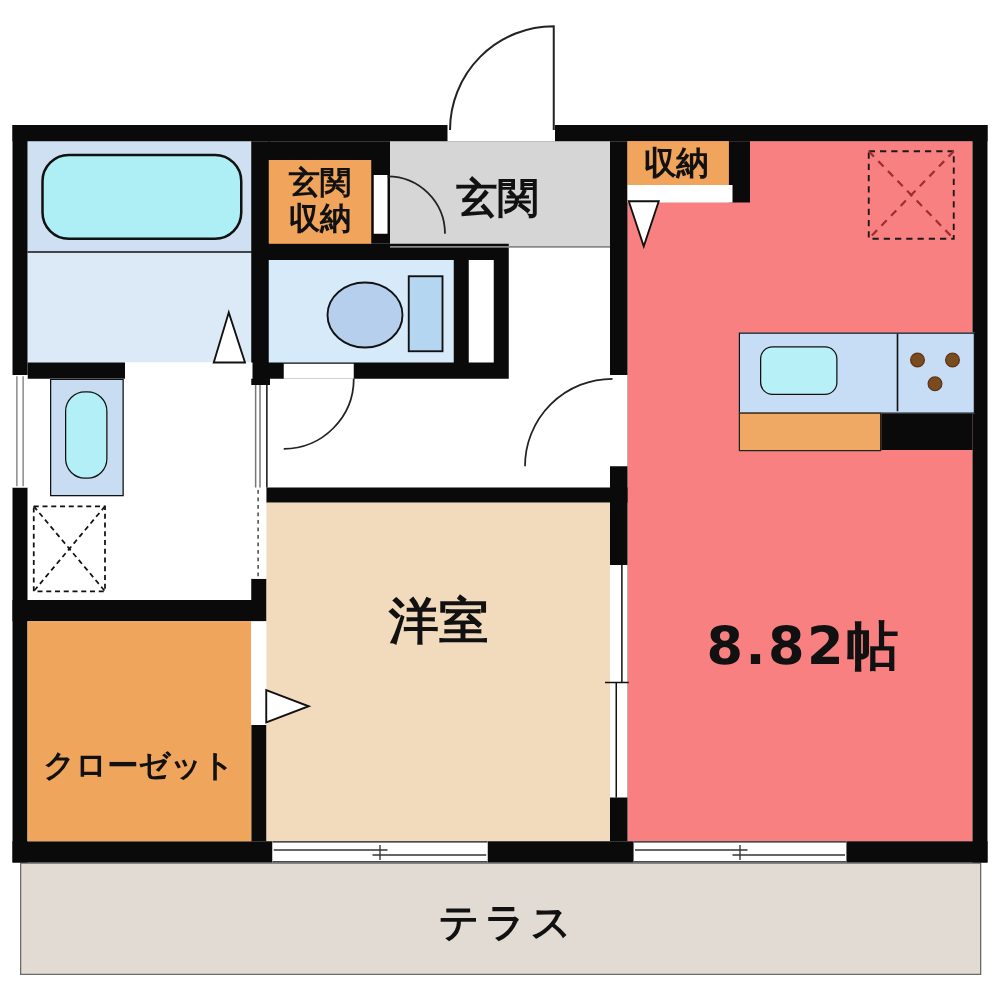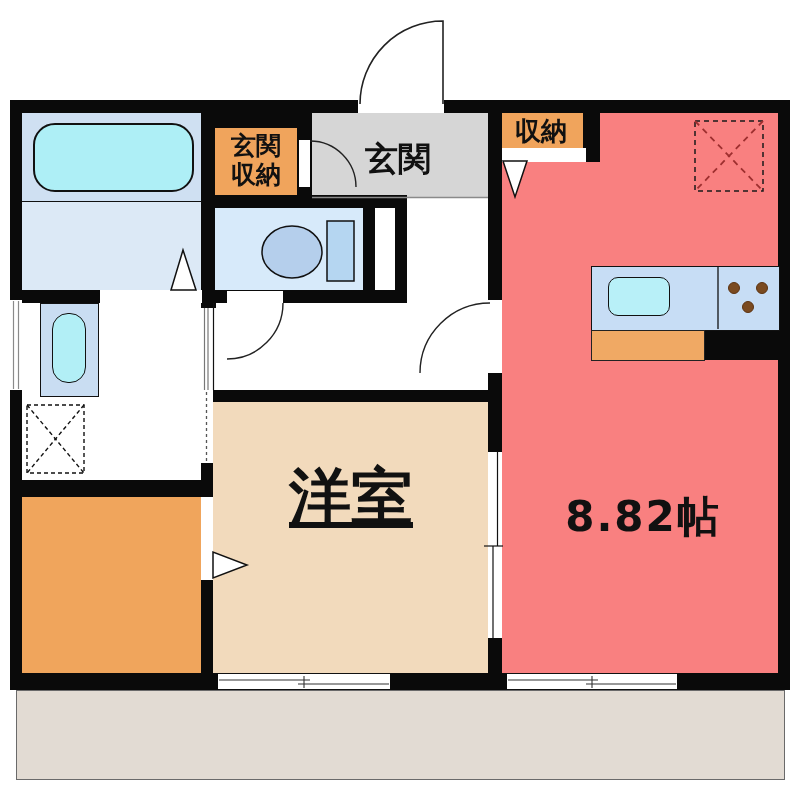--- a/index.html
+++ b/index.html
@@ -76,7 +76,7 @@
   #lbl-closet{left:541px;top:131px;font-size:26px;}
   #lbl-ldk{left:642px;top:450px;font-size:45px;letter-spacing:3px;}
   #lbl-ldk-area{left:643px;top:517px;font-size:42px;letter-spacing:2px;}
-  #lbl-west{left:351px;top:497px;font-size:62px;text-decoration:underline;}
+  #lbl-west{left:351px;top:497px;font-size:40px;}
   #lbl-west-area{left:355px;top:568px;font-size:45px;}
   #lbl-wic1{left:111px;top:572px;font-size:25px;}
   #lbl-wic2{left:111px;top:612px;font-size:25px;}

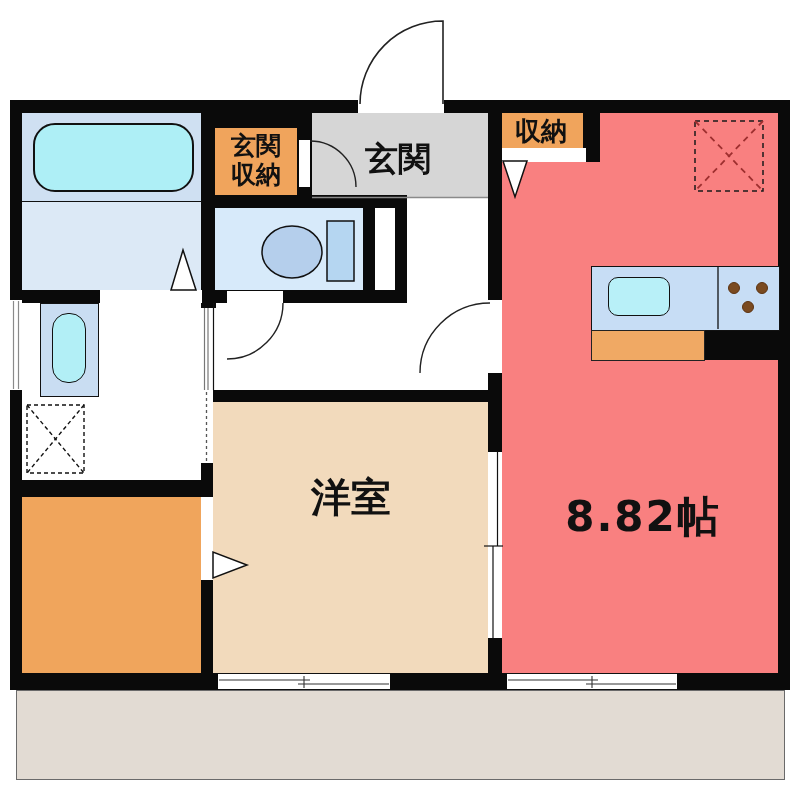--- a/index.html
+++ b/index.html
@@ -213,6 +213,7 @@
   <div class="lbl" id="lbl-closet">収納</div>
   <div class="lbl" id="lbl-ldk-area">8.82帖</div>
   <div class="lbl" id="lbl-west">洋室</div>
+  <div class="lbl" id="lbl-wic2">クローゼット</div>
 
 </div>
 

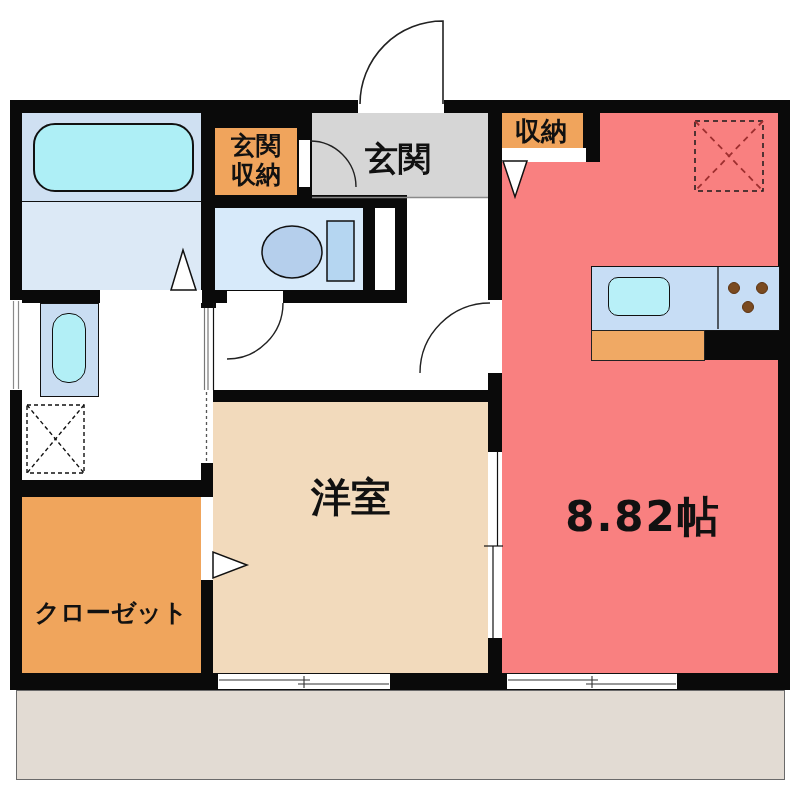--- a/index.html
+++ b/index.html
@@ -214,6 +214,7 @@
   <div class="lbl" id="lbl-ldk-area">8.82帖</div>
   <div class="lbl" id="lbl-west">洋室</div>
   <div class="lbl" id="lbl-wic2">クローゼット</div>
+  <div class="lbl" id="lbl-terrace">テラス</div>
 
 </div>
 

